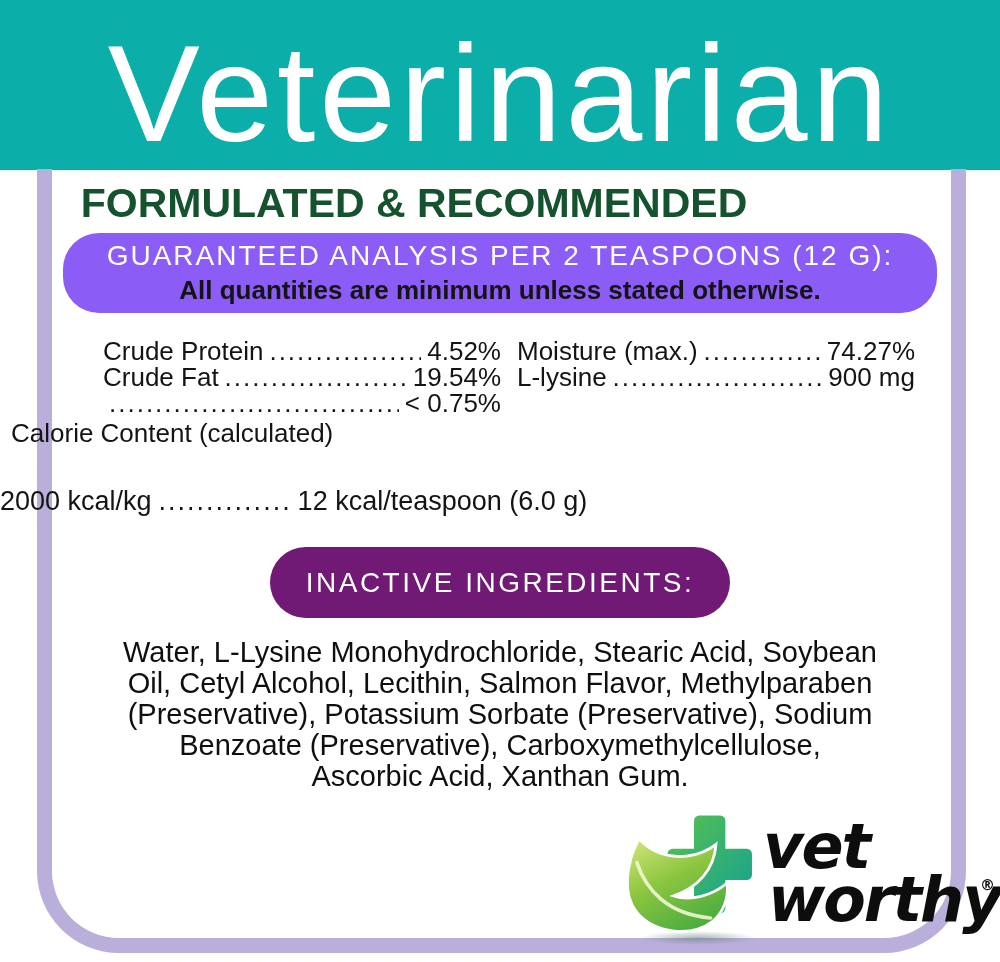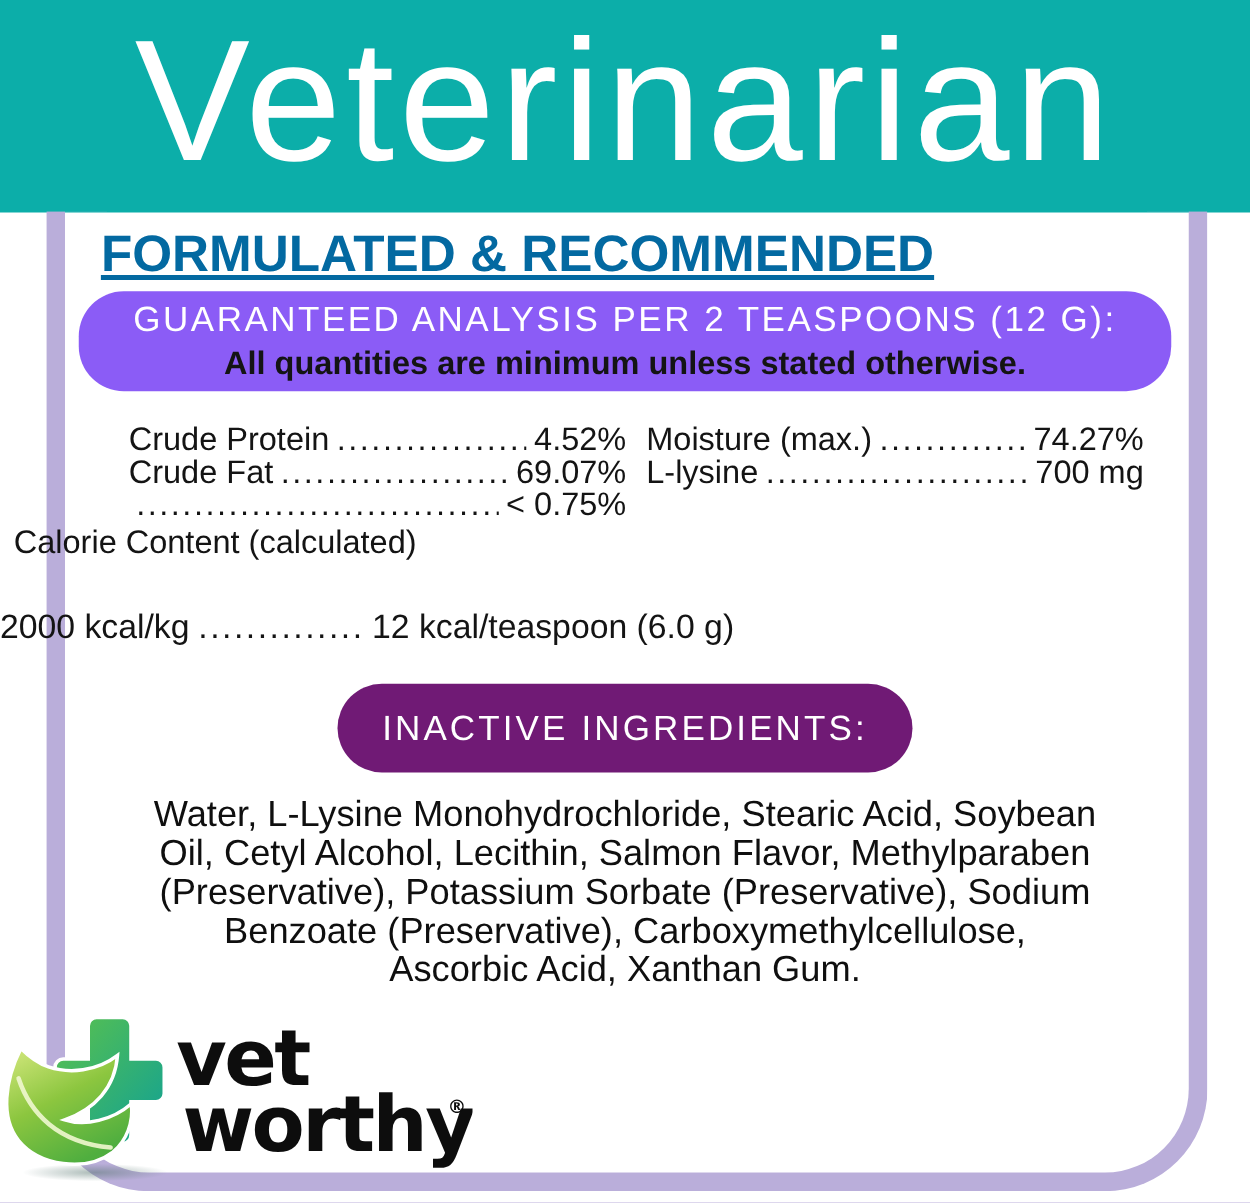--- a/index.html
+++ b/index.html
@@ -17,7 +17,7 @@
     position: absolute; left: 0; top: 0;
     width: 1000px; height: 170px;
     background: #0CAEA9;
-    display: flex; align-items: center; justify-content: center;
+    display: flex; align-items: flex-end; justify-content: center;
   }
   .header-title {
     color: #ffffff;

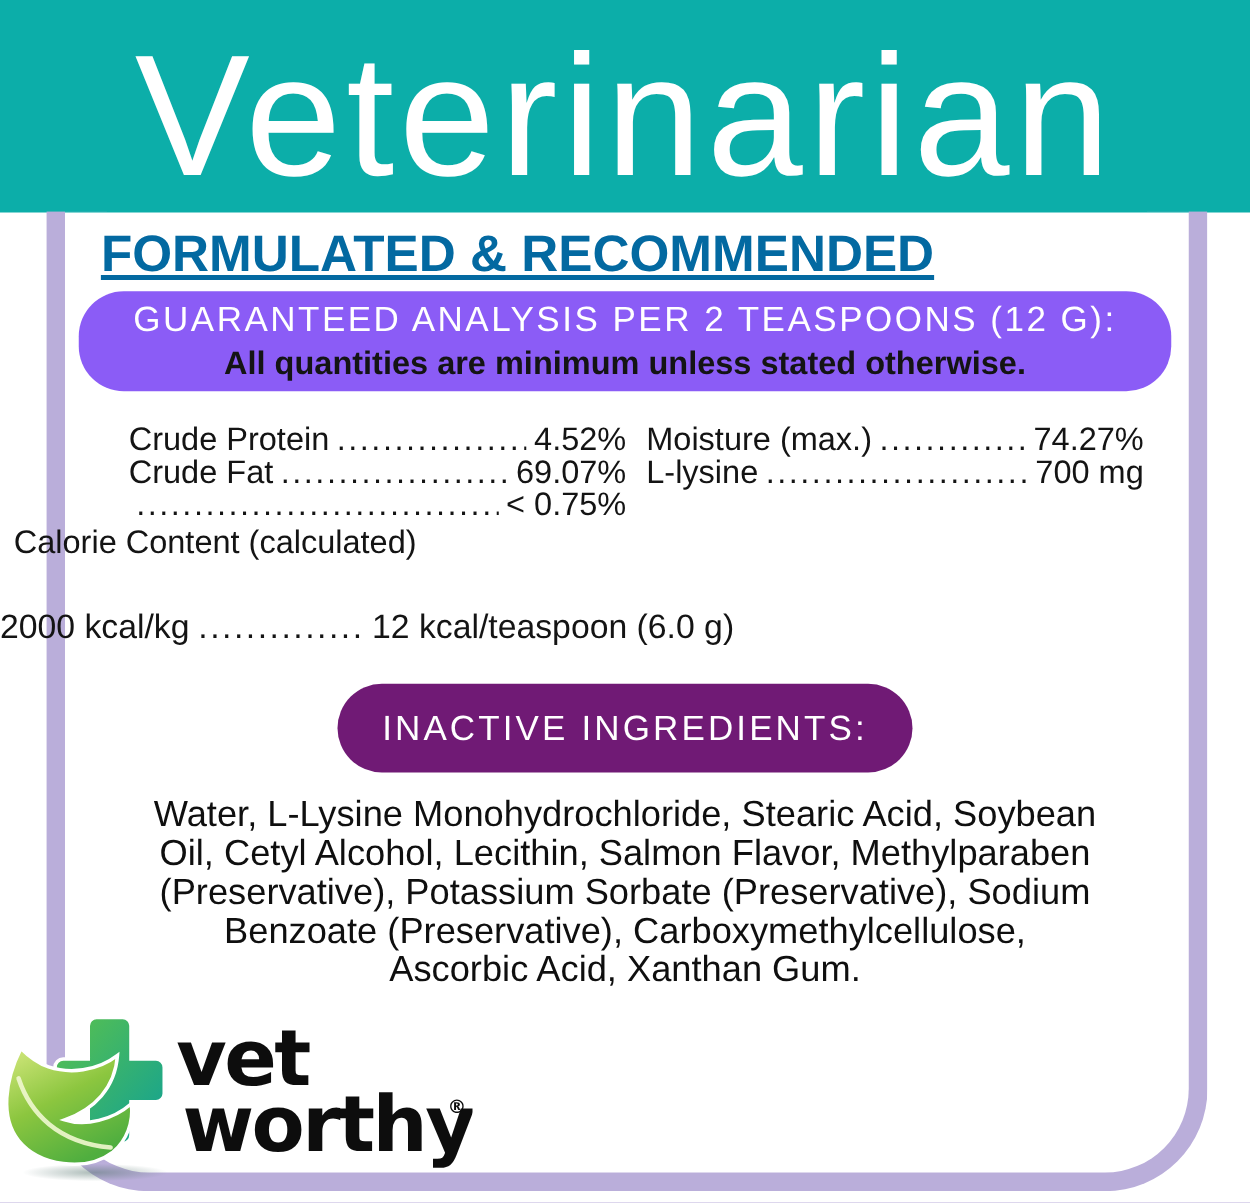--- a/index.html
+++ b/index.html
@@ -43,9 +43,8 @@
     position: absolute; left: 0; top: 180px;
     width: 828px; text-align: center;
     font-size: 41px; font-weight: 700;
-    color: #0369a1;
-    white-space: nowrap;
-    text-decoration: underline;
+    color: #14532d;
+    white-space: nowrap;
   }
 
   

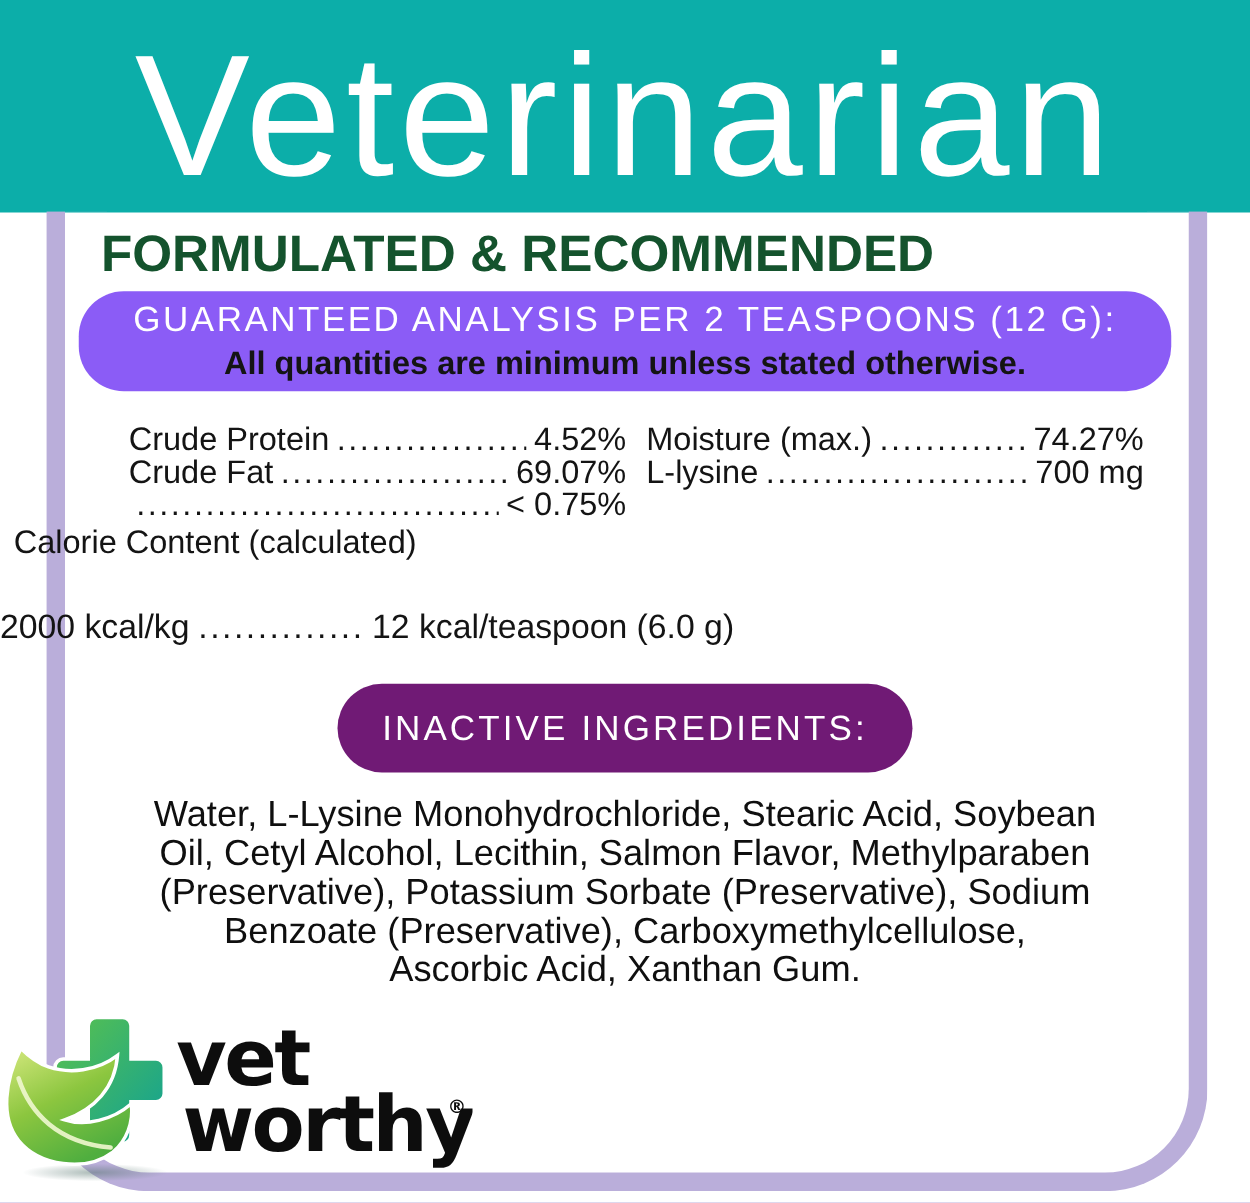--- a/index.html
+++ b/index.html
@@ -177,7 +177,7 @@
       <div class="row">
         <span class="lbl">Crude Fat</span>
         <span class="dots"></span>
-        <span class="val">69.07%</span>
+        <span class="val">19.54%</span>
       </div>
       <div class="row">
         <span class="dots"></span>

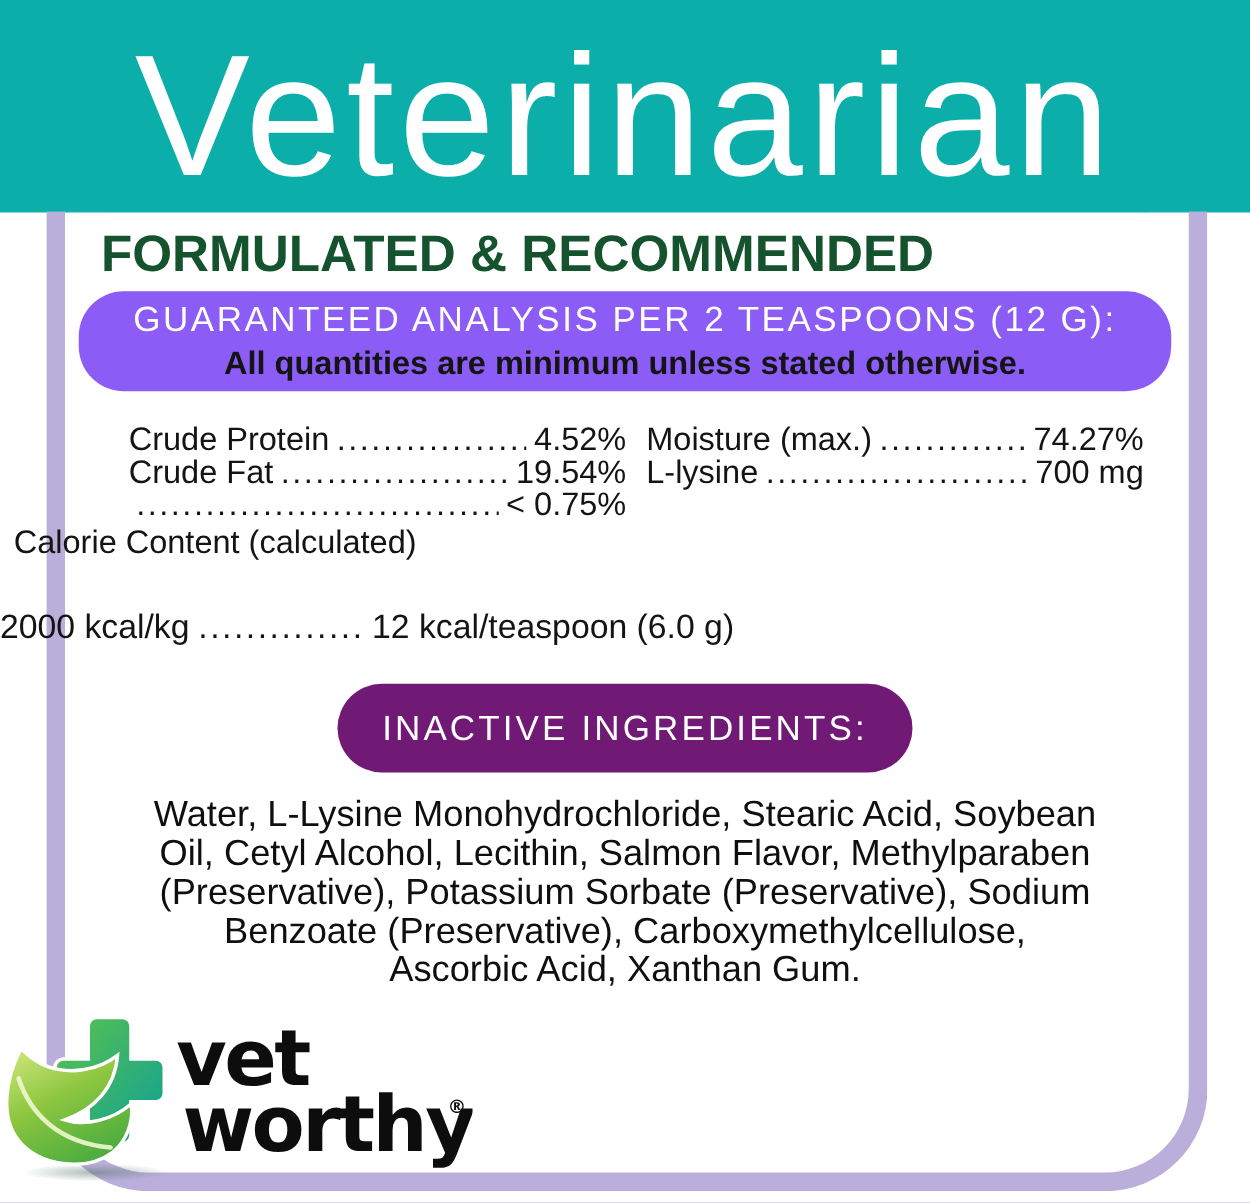--- a/index.html
+++ b/index.html
@@ -193,7 +193,7 @@
       <div class="row">
         <span class="lbl">L-lysine</span>
         <span class="dots"></span>
-        <span class="val">700 mg</span>
+        <span class="val">900 mg</span>
       </div>
     </div>
   </div>

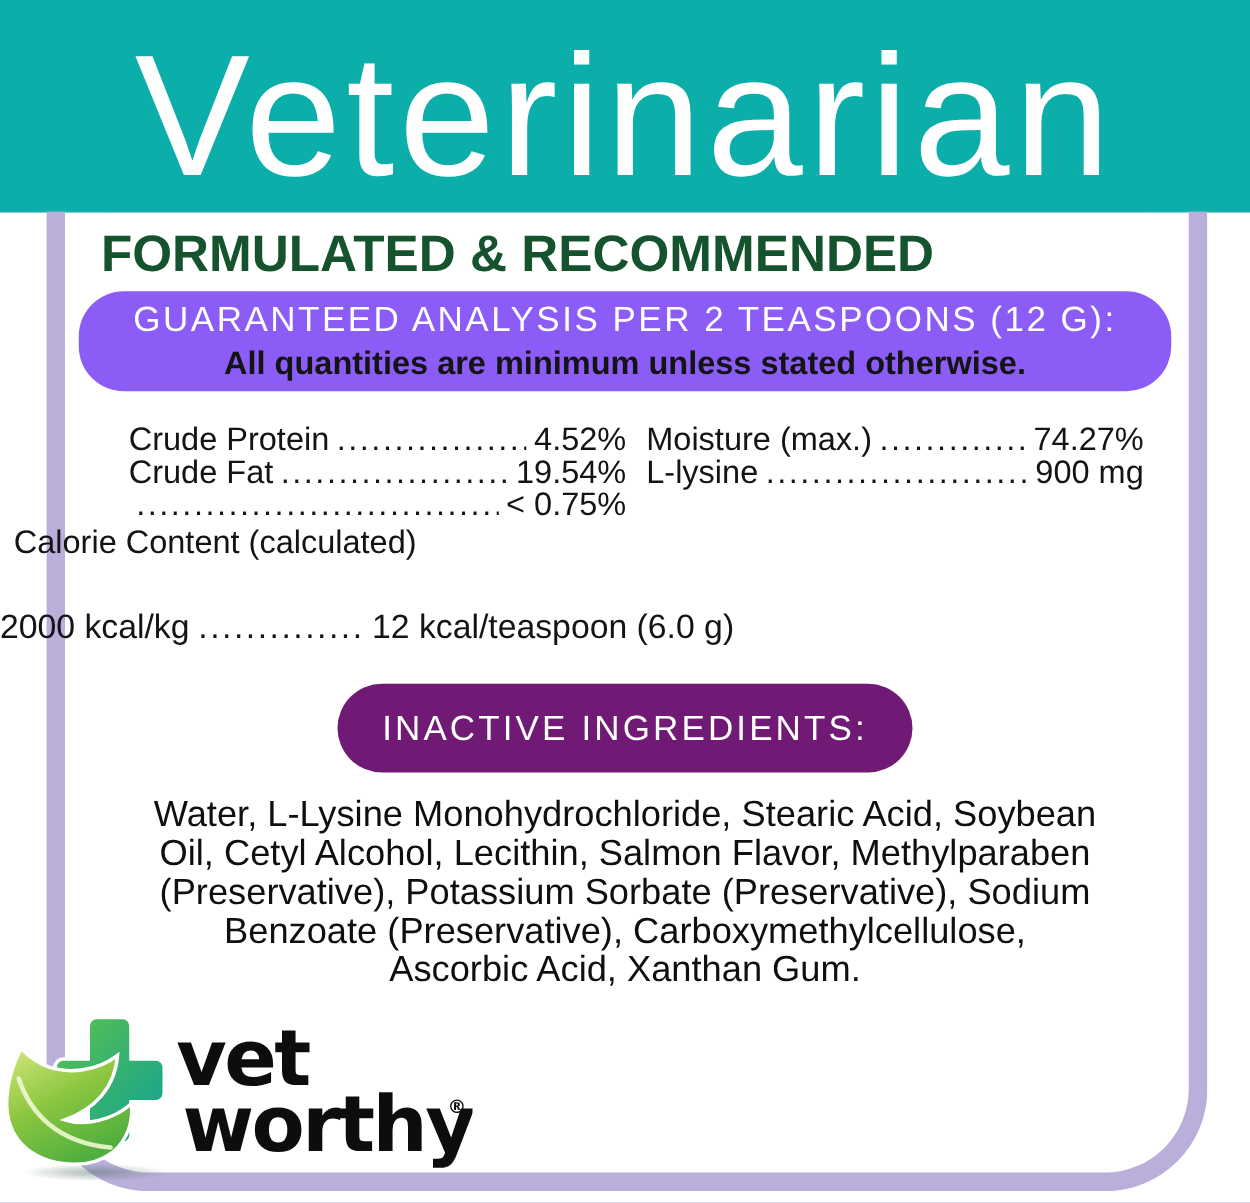--- a/index.html
+++ b/index.html
@@ -141,7 +141,7 @@
   .logo-wrap {
     position: absolute; left: 0; top: 810px;
     width: 1000px;
-    display: flex; justify-content: flex-start;
+    display: flex; justify-content: flex-end; font-style: italic;
   }
   .logo-text {
     font-family: "DejaVu Sans", sans-serif;

